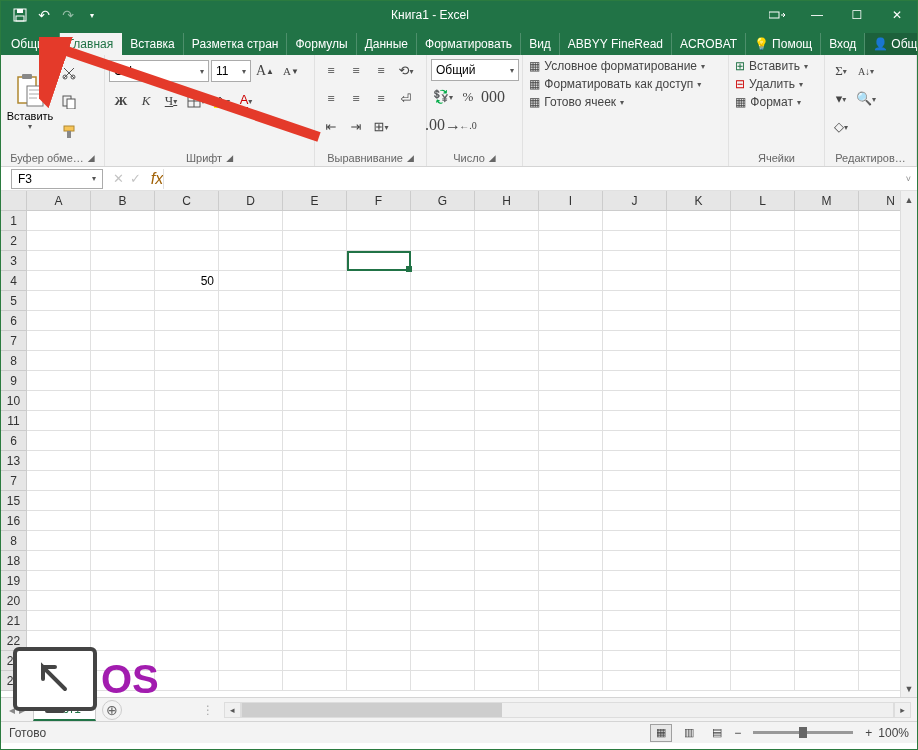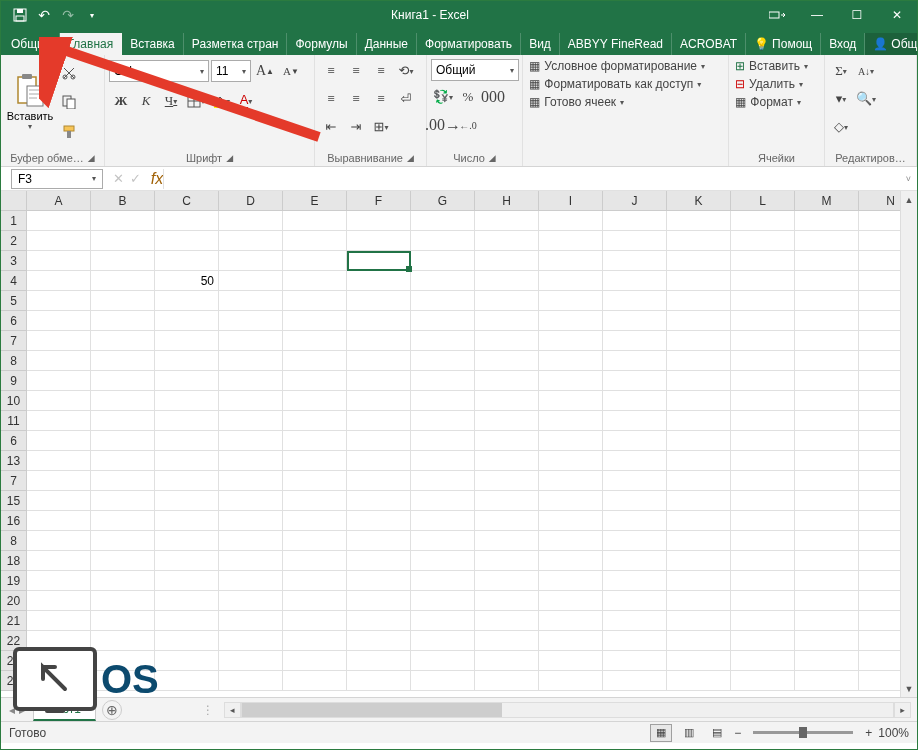--- a/index.html
+++ b/index.html
@@ -69,7 +69,7 @@
 .watermark { position:absolute; bottom:38px; left:12px; z-index:99; pointer-events:none; display:flex; align-items:center; gap:4px; }
 .wm-box { width:84px; height:64px; border:4px solid #444; border-radius:6px; background:#fff; display:flex; align-items:center; justify-content:center; position:relative; }
 .wm-text { font-size:40px; font-weight:bold; }
-.wm-os { color:#0c4a6e; }
+.wm-os { color:#a21caf; }
 .wm-helper { font-family: "Courier New", monospace; color:#003aa5; margin-left:-4px; letter-spacing:-1px; }
 </style>
 </head>

